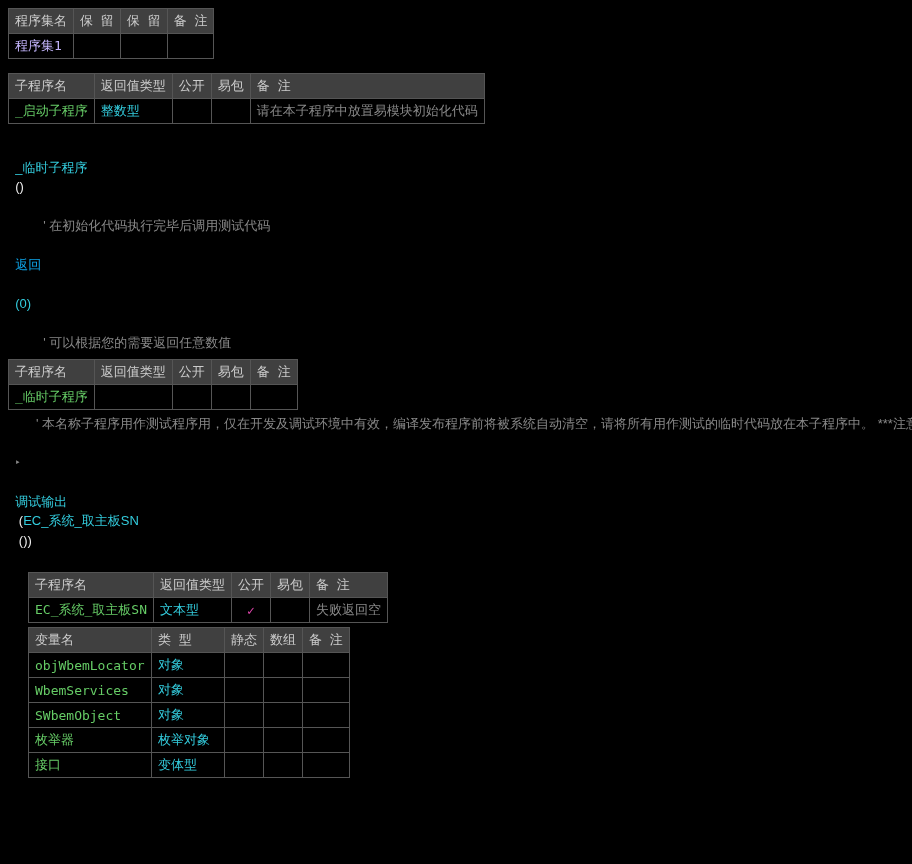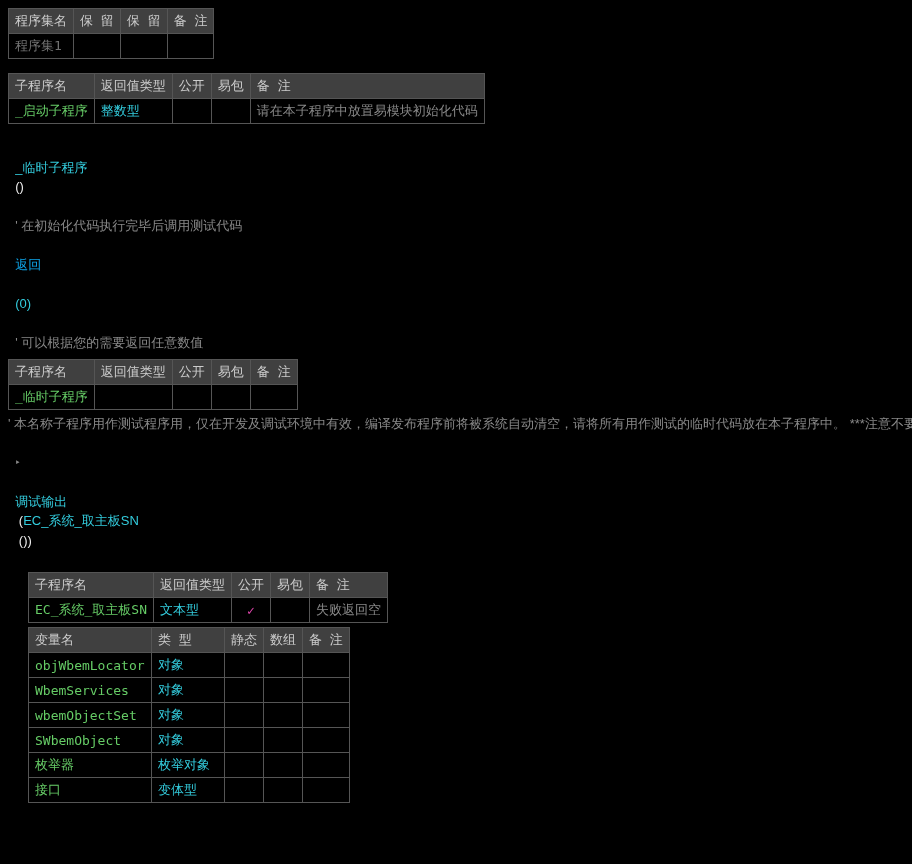--- a/index.html
+++ b/index.html
@@ -30,7 +30,7 @@
   td {
     background: #000;
   }
-  .orange { color: #737373; }
+  .orange { color: #c4b5fd; }
   .cyan { color: #33ccdd; }
   .green { color: #66cc66; }
   .magenta { color: #0ea5e9; }

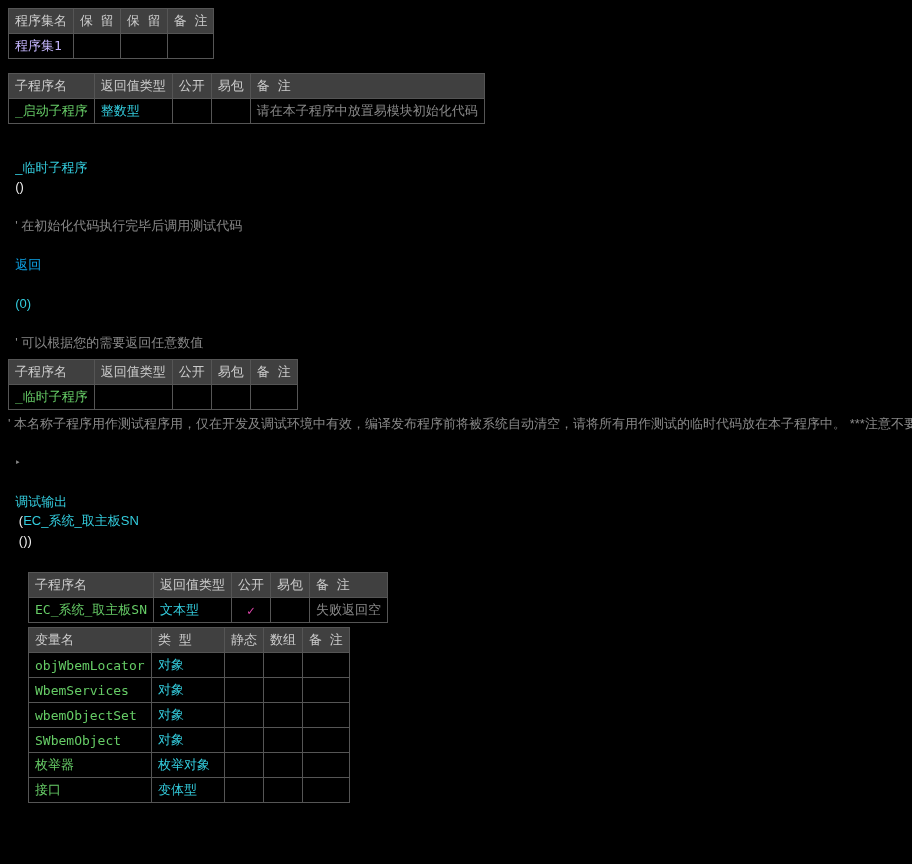--- a/index.html
+++ b/index.html
@@ -34,7 +34,7 @@
   .cyan { color: #33ccdd; }
   .green { color: #66cc66; }
   .magenta { color: #0ea5e9; }
-  .gray { color: #888; }
+  .gray { color: #888; margin-left: 28px; }
   .white { color: #eee; }
   .code-line {
     white-space: pre;

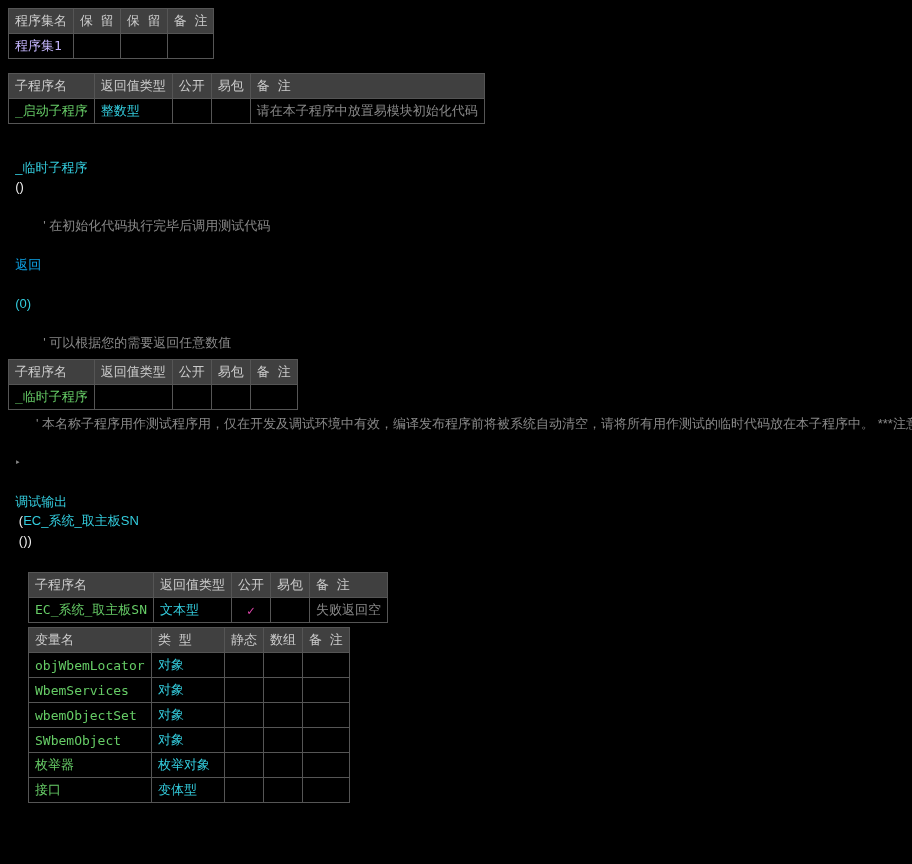--- a/index.html
+++ b/index.html
@@ -181,13 +181,6 @@
           <td></td>
         </tr>
         <tr>
-          <td class="green">wbemObjectSet</td>
-          <td class="cyan">对象</td>
-          <td></td>
-          <td></td>
-          <td></td>
-        </tr>
-        <tr>
           <td class="green">SWbemObject</td>
           <td class="cyan">对象</td>
           <td></td>

